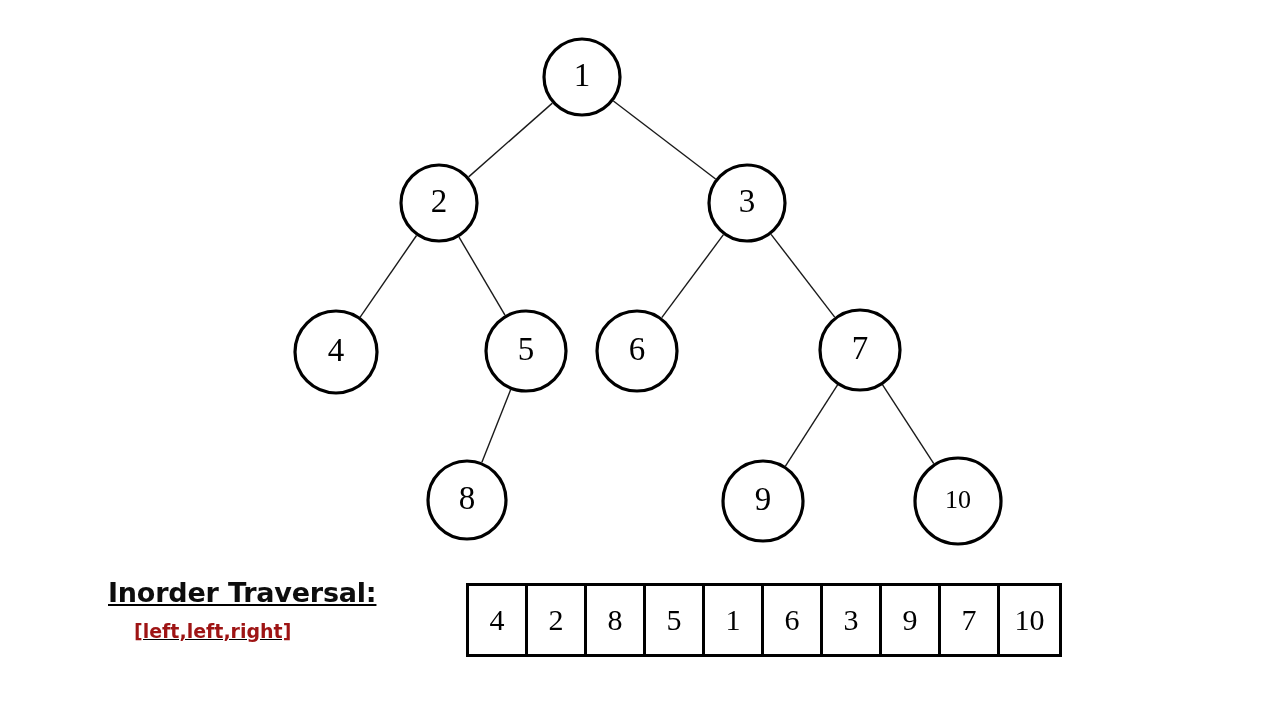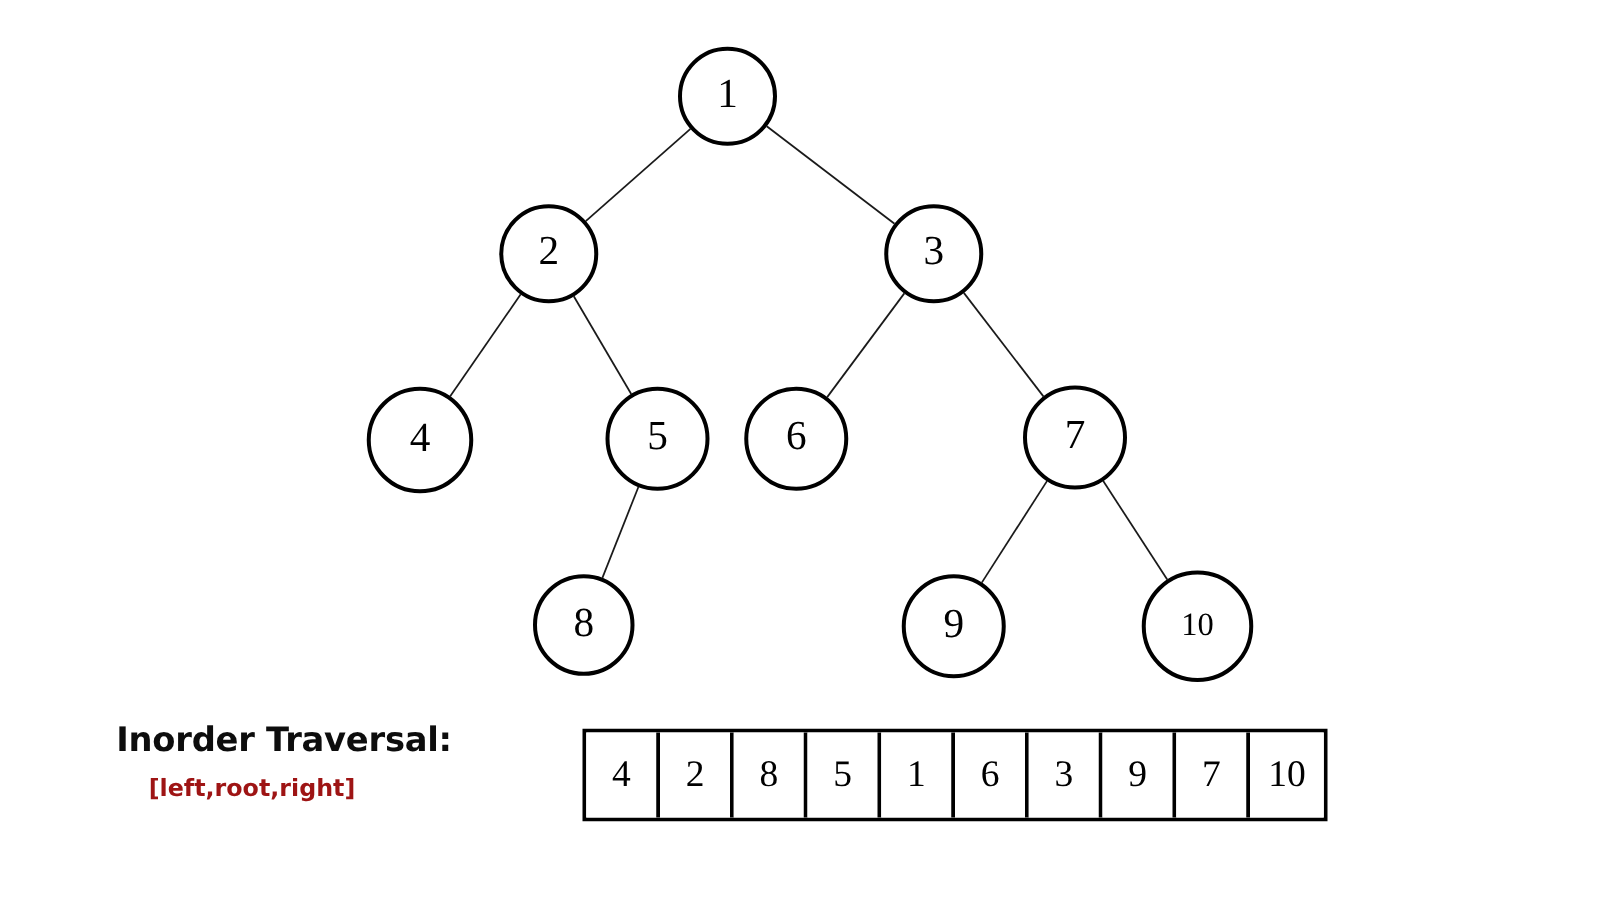--- a/index.html
+++ b/index.html
@@ -55,9 +55,10 @@
   
   #caption {
     position: absolute;
-    left: 93px;
+    left: 108px;
     top: 579px;
     width: 340px;
+    text-decoration: underline;
   }
   #caption-title {
     font-family: "DejaVu Sans", sans-serif;

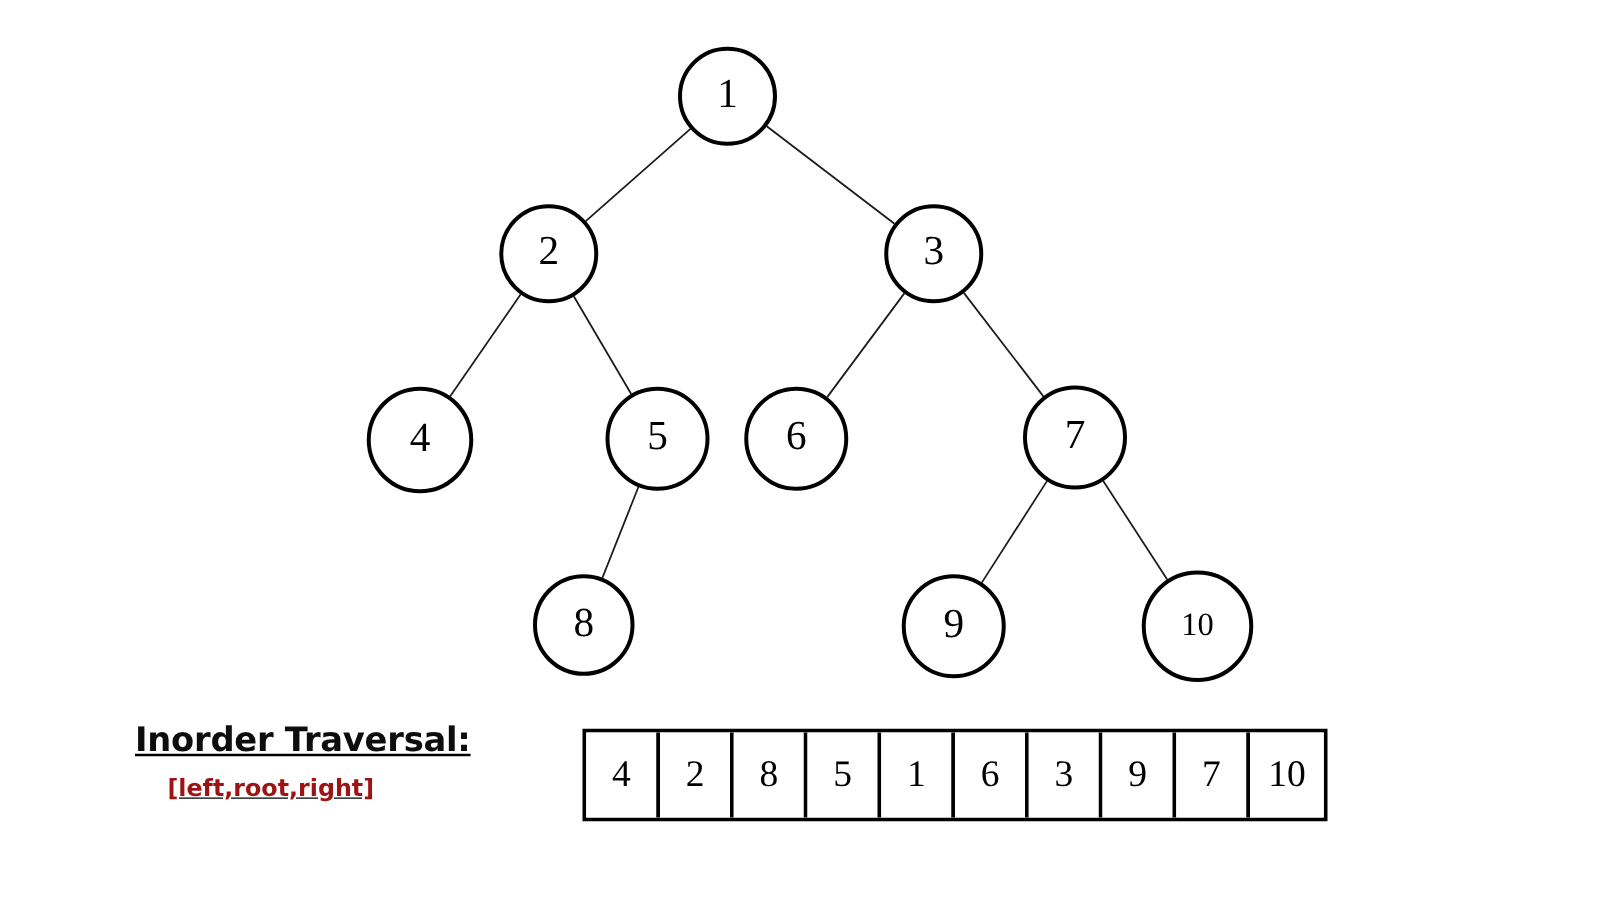--- a/index.html
+++ b/index.html
@@ -169,7 +169,7 @@
 
   <div id="caption">
     <div id="caption-title">Inorder Traversal:</div>
-    <div id="caption-sub">[left,root,right]</div>
+    <div id="caption-sub">[left,left,right]</div>
   </div>
 
   <div id="traversal-array">

